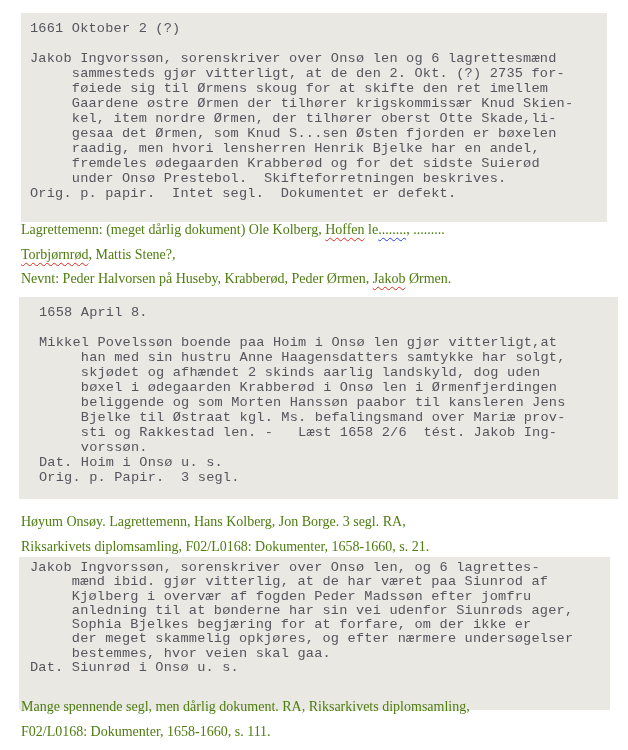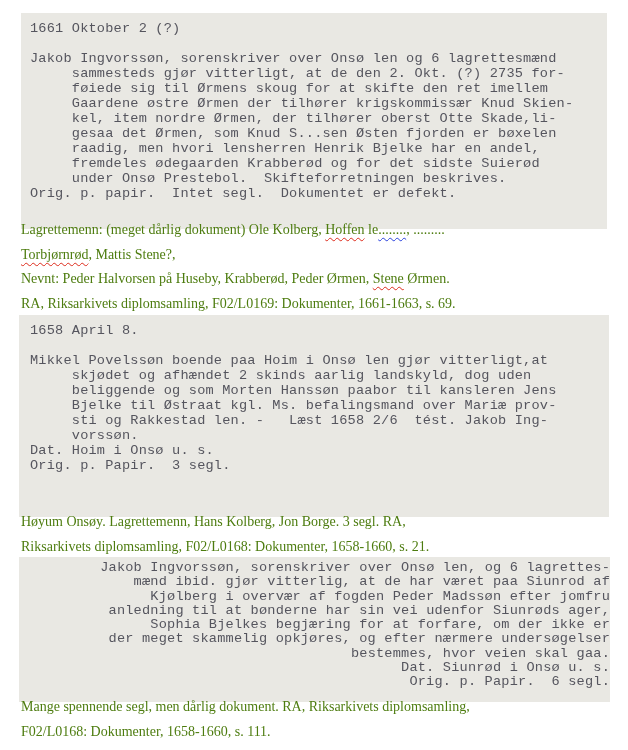--- a/index.html
+++ b/index.html
@@ -9,7 +9,7 @@
         font-family:"Liberation Mono",monospace;color:#55555e;
         font-size:13.6px;letter-spacing:0.2px;}
   .scan-line{white-space:pre;height:15px;line-height:15px;}
-  .sec-scan1{left:21px;top:13px;width:577px;height:201px;padding:8px 0 7px 9px;}
+  .sec-scan1{left:21px;top:13px;width:577px;height:201px;padding:8px 0 0 9px;}
   .sec-scan2{left:19px;top:315px;width:579px;height:194px;padding:8px 0 0 11px;}
   .sec-scan3{left:19px;top:557px;width:580px;height:133px;padding:4px 0 8px 11px;text-align:right;}
   .sec-scan3 .scan-line{height:14.3px;line-height:14.3px;}

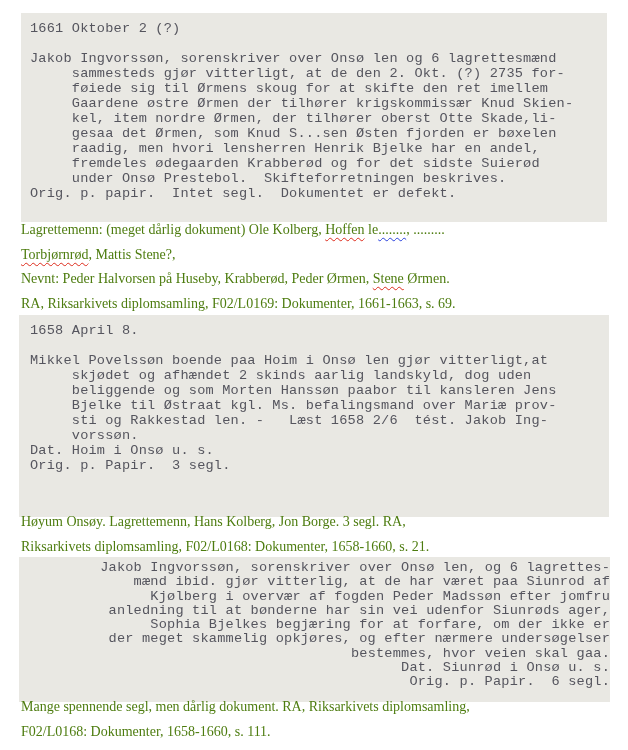--- a/index.html
+++ b/index.html
@@ -46,7 +46,7 @@
   <div class="note sec-note1">
       <div class="note-line"><span class="seg-plain">Lagrettemenn: (meget dårlig dokument) Ole Kolberg, </span><span class="seg-spell">Hoffen</span><span class="seg-plain"> le</span><span class="seg-grammar">........</span><span class="seg-plain">, .........</span></div>
       <div class="note-line"><span class="seg-spell">Torbjørnrød</span><span class="seg-plain">, Mattis Stene?,</span></div>
-      <div class="note-line"><span class="seg-plain">Nevnt: Peder Halvorsen på Huseby, Krabberød, Peder Ørmen, </span><span class="seg-spell">Stene</span><span class="seg-plain"> Ørmen.</span></div>
+      <div class="note-line"><span class="seg-plain">Nevnt: Peder Halvorsen på Huseby, Krabberød, Peder Ørmen, </span><span class="seg-spell">Jakob</span><span class="seg-plain"> Ørmen.</span></div>
       <div class="note-line"><span class="seg-plain">RA, Riksarkivets diplomsamling, F02/L0169: Dokumenter, 1661-1663, s. 69.</span></div>
     </div>
   <div class="scan sec-scan2">

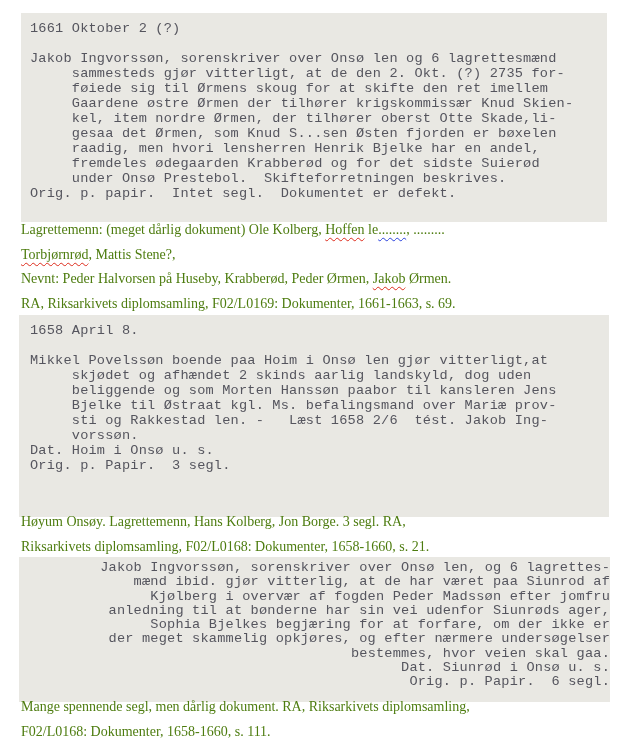--- a/index.html
+++ b/index.html
@@ -10,7 +10,7 @@
         font-size:13.6px;letter-spacing:0.2px;}
   .scan-line{white-space:pre;height:15px;line-height:15px;}
   .sec-scan1{left:21px;top:13px;width:577px;height:201px;padding:8px 0 0 9px;}
-  .sec-scan2{left:19px;top:315px;width:579px;height:194px;padding:8px 0 0 11px;}
+  .sec-scan2{left:19px;top:297px;width:579px;height:194px;padding:8px 0 0 20px;}
   .sec-scan3{left:19px;top:557px;width:580px;height:133px;padding:4px 0 8px 11px;text-align:right;}
   .sec-scan3 .scan-line{height:14.3px;line-height:14.3px;}
   .note{position:absolute;color:#4d7c0f;font-size:14px;white-space:nowrap;}

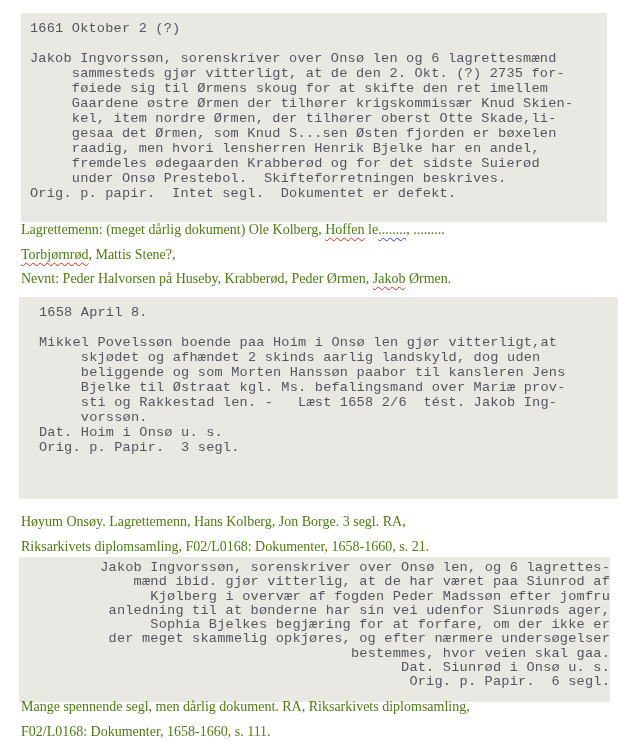--- a/index.html
+++ b/index.html
@@ -53,6 +53,7 @@
       <div class="scan-line">1658 April 8.</div>
       <div class="scan-line"></div>
       <div class="scan-line">Mikkel Povelssøn boende paa Hoim i Onsø len gjør vitterligt,at</div>
+      <div class="scan-line">     han med sin hustru Anne Haagensdatters samtykke har solgt,</div>
       <div class="scan-line">     skjødet og afhændet 2 skinds aarlig landskyld, dog uden</div>
       <div class="scan-line">     beliggende og som Morten Hanssøn paabor til kansleren Jens</div>
       <div class="scan-line">     Bjelke til Østraat kgl. Ms. befalingsmand over Mariæ prov-</div>

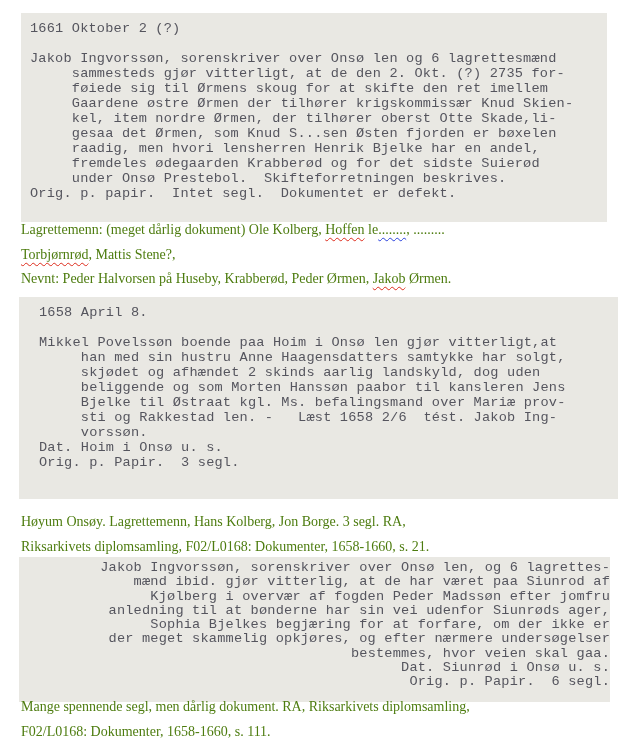--- a/index.html
+++ b/index.html
@@ -55,6 +55,7 @@
       <div class="scan-line">Mikkel Povelssøn boende paa Hoim i Onsø len gjør vitterligt,at</div>
       <div class="scan-line">     han med sin hustru Anne Haagensdatters samtykke har solgt,</div>
       <div class="scan-line">     skjødet og afhændet 2 skinds aarlig landskyld, dog uden</div>
+      <div class="scan-line">     bøxel i ødegaarden Krabberød i Onsø len i Ørmenfjerdingen</div>
       <div class="scan-line">     beliggende og som Morten Hanssøn paabor til kansleren Jens</div>
       <div class="scan-line">     Bjelke til Østraat kgl. Ms. befalingsmand over Mariæ prov-</div>
       <div class="scan-line">     sti og Rakkestad len. -   Læst 1658 2/6  tést. Jakob Ing-</div>

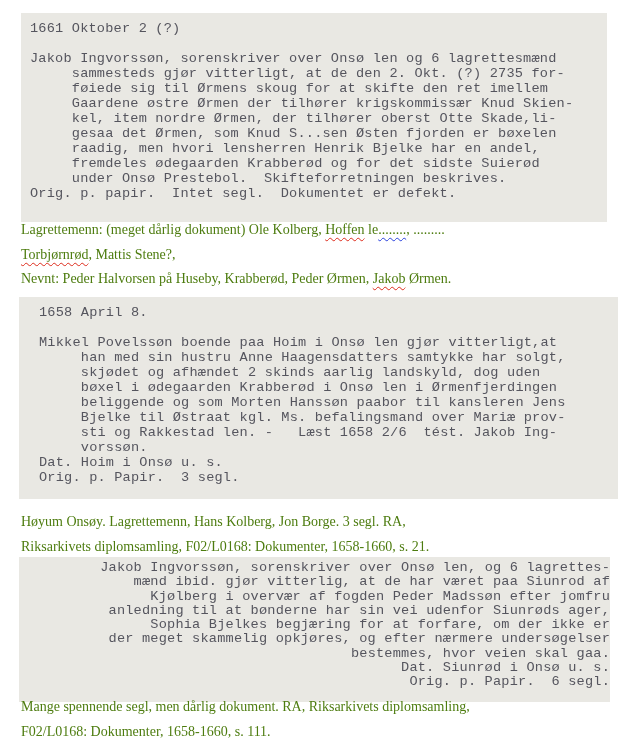--- a/index.html
+++ b/index.html
@@ -11,7 +11,7 @@
   .scan-line{white-space:pre;height:15px;line-height:15px;}
   .sec-scan1{left:21px;top:13px;width:577px;height:201px;padding:8px 0 0 9px;}
   .sec-scan2{left:19px;top:297px;width:579px;height:194px;padding:8px 0 0 20px;}
-  .sec-scan3{left:19px;top:557px;width:580px;height:133px;padding:4px 0 8px 11px;text-align:right;}
+  .sec-scan3{left:19px;top:557px;width:580px;height:133px;padding:4px 0 16px 11px;}
   .sec-scan3 .scan-line{height:14.3px;line-height:14.3px;}
   .note{position:absolute;color:#4d7c0f;font-size:14px;white-space:nowrap;}
   .sec-note1{left:21px;top:218px;line-height:24.5px;}

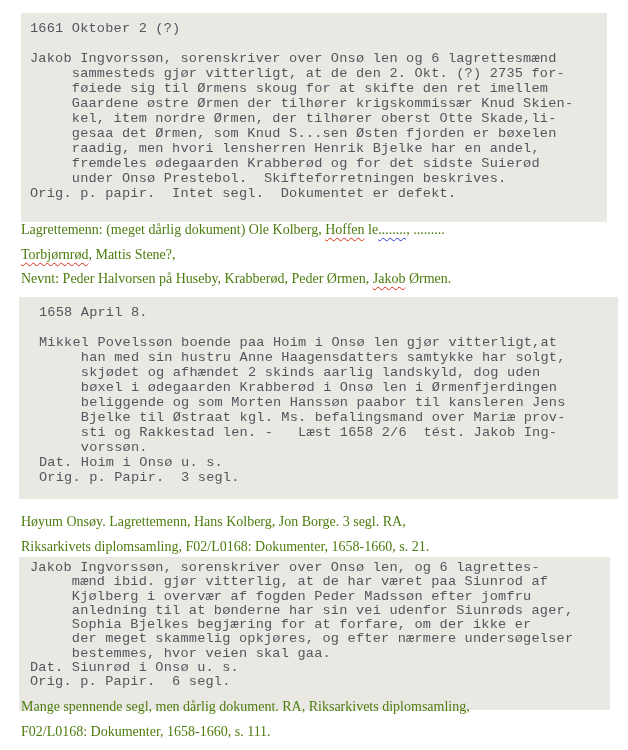--- a/index.html
+++ b/index.html
@@ -76,7 +76,6 @@
       <div class="scan-line">     der meget skammelig opkjøres, og efter nærmere undersøgelser</div>
       <div class="scan-line">     bestemmes, hvor veien skal gaa.</div>
       <div class="scan-line">Dat. Siunrød i Onsø u. s.</div>
-      <div class="scan-line">Orig. p. Papir.  6 segl.</div>
     </div>
   <div class="note sec-note3">
       <div class="note-line"><span class="seg-plain">Mange spennende segl, men dårlig dokument. RA, Riksarkivets diplomsamling,</span></div>

